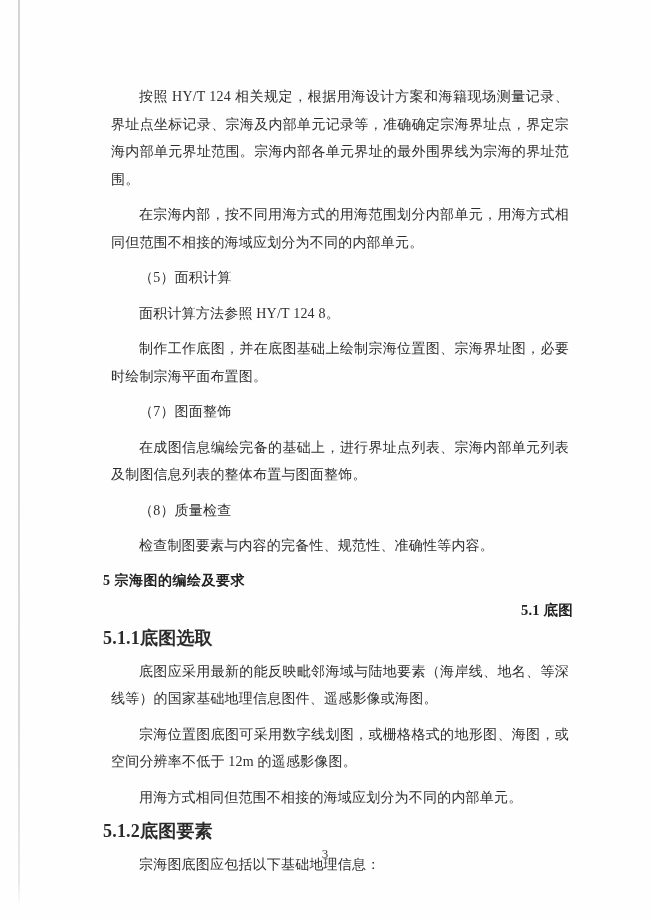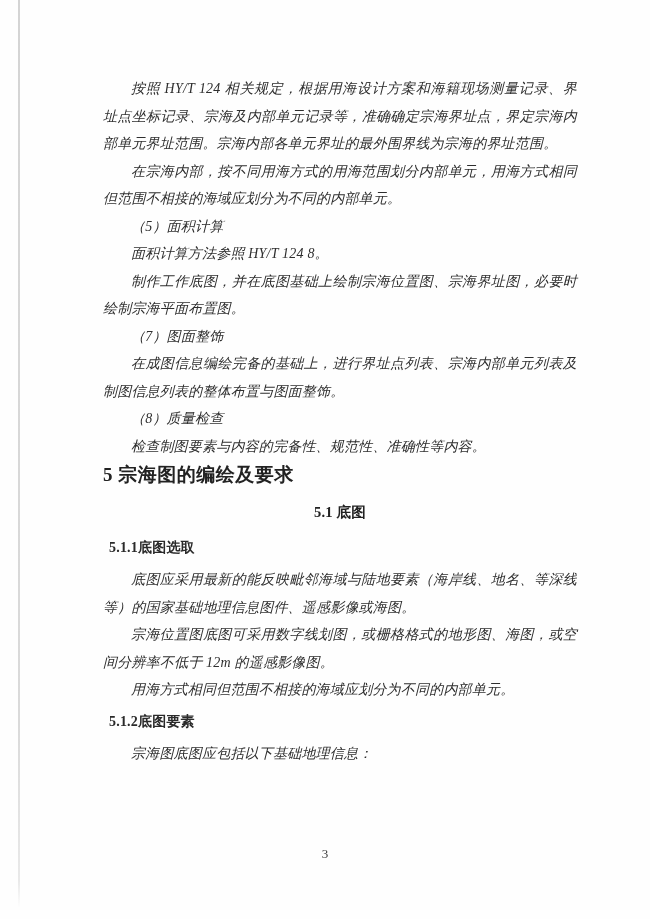--- a/index.html
+++ b/index.html
@@ -31,9 +31,8 @@
     letter-spacing: 0.2px;
   }
   .doc p {
-    margin: 0;
+    margin: 8px;
     text-indent: 2em;
-    font-style: italic;
   }
   .h1 {
     margin: 2px 0 0 0;

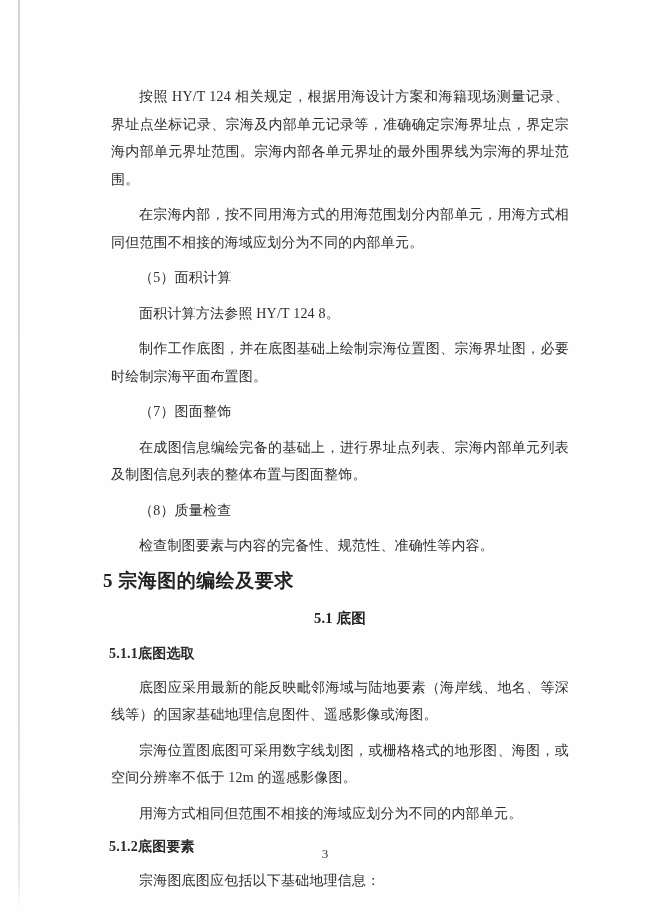--- a/index.html
+++ b/index.html
@@ -36,7 +36,7 @@
   }
   .h1 {
     margin: 2px 0 0 0;
-    font-size: 19px;
+    font-size: 14px;
     font-weight: 700;
     line-height: 26px;
     text-align: left;

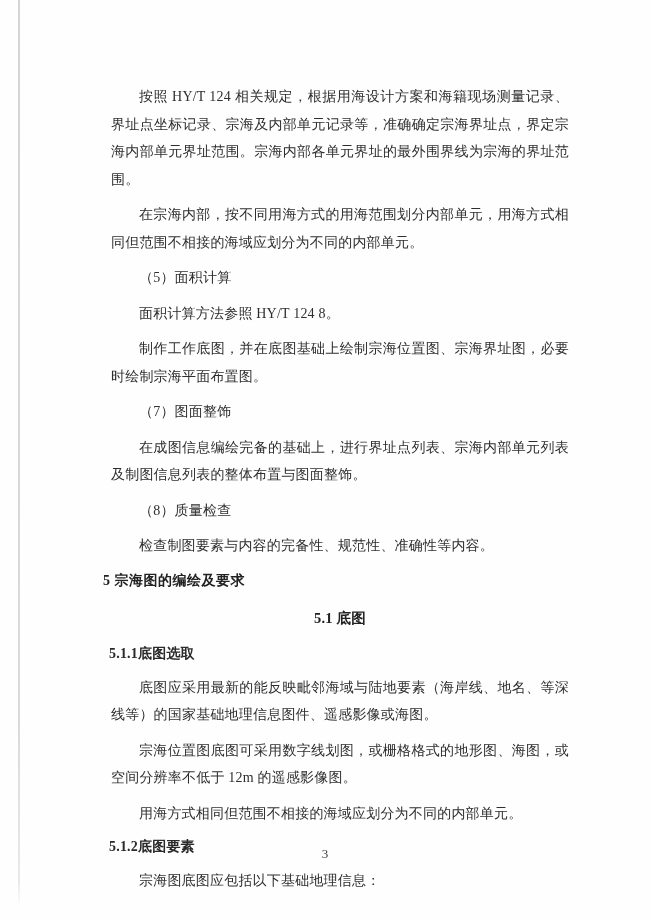--- a/index.html
+++ b/index.html
@@ -44,11 +44,11 @@
     color: #222222;
   }
   .h2 {
-    margin: 12px;
+    margin: 4px;
     font-size: 14.5px;
     font-weight: 700;
     line-height: 24px;
-    text-align: center;
+    text-align: right;
     color: #222222;
   }
   .h3 {

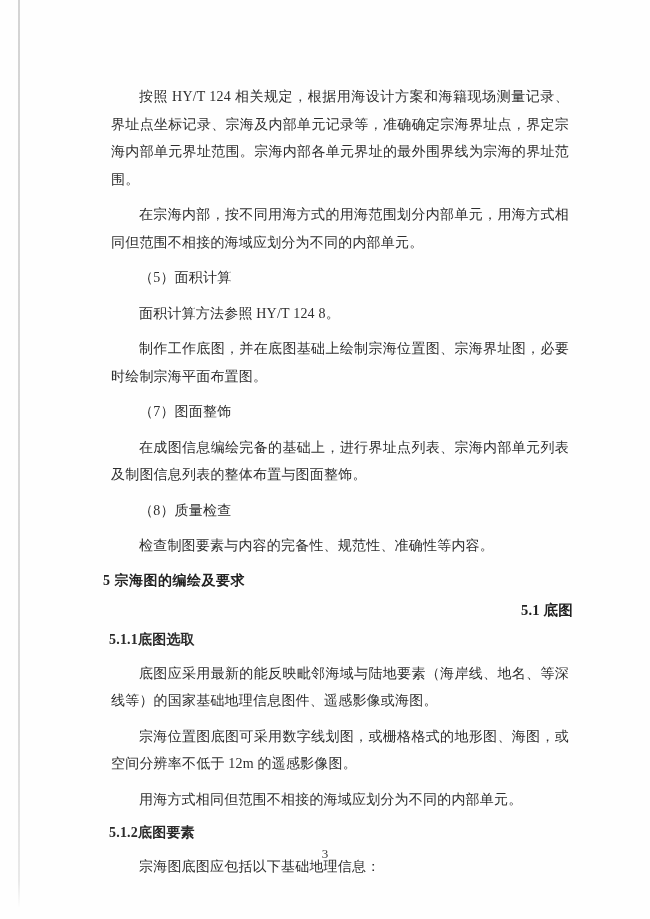--- a/index.html
+++ b/index.html
@@ -52,8 +52,8 @@
     color: #222222;
   }
   .h3 {
-    margin: 6px;
-    font-size: 14px;
+    margin: 0;
+    font-size: 18px;
     font-weight: 600;
     line-height: 24px;
     text-align: left;

